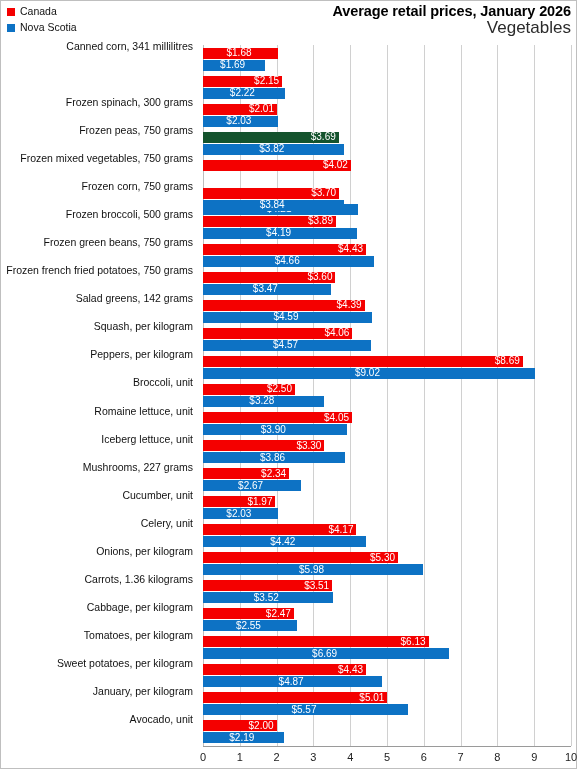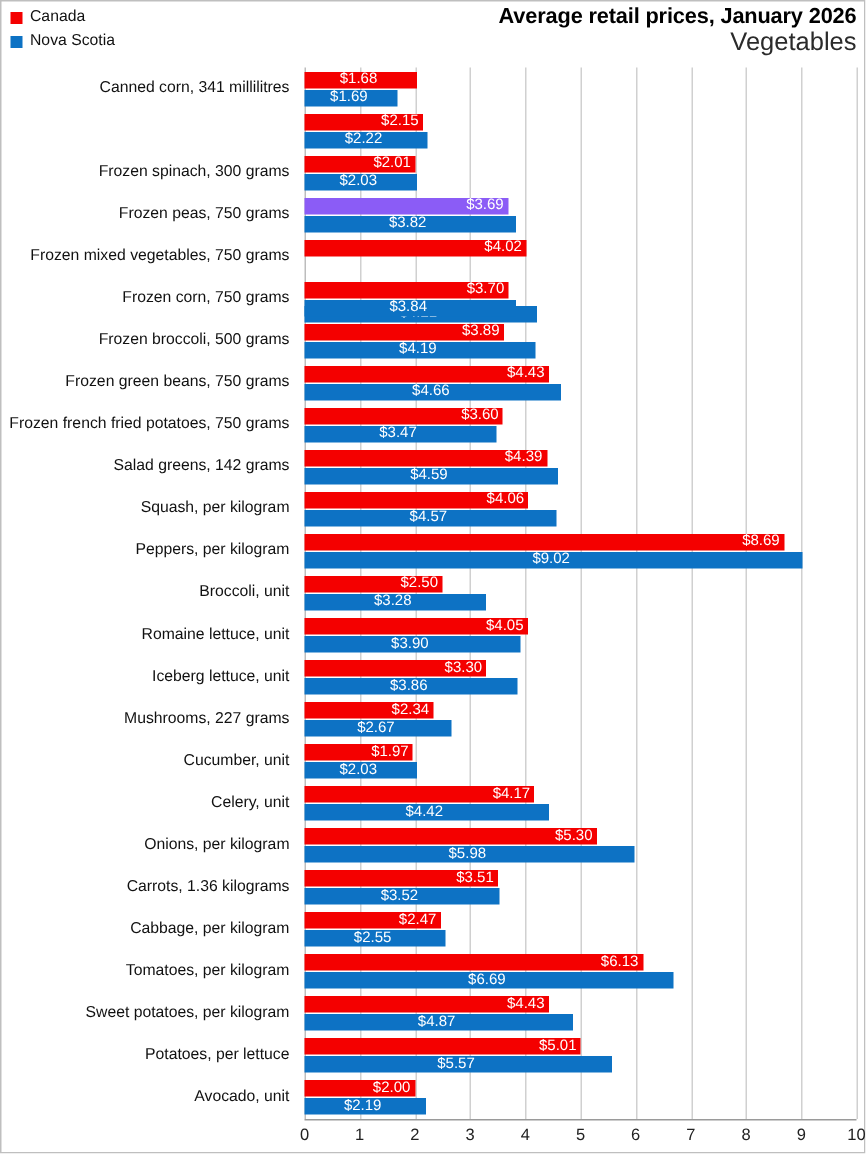--- a/index.html
+++ b/index.html
@@ -144,7 +144,7 @@
   .cat-labels {
     position: absolute;
     left: 0;
-    top: 44px;
+    top: 32px;
     width: 198px;
     height: 701px;
   }

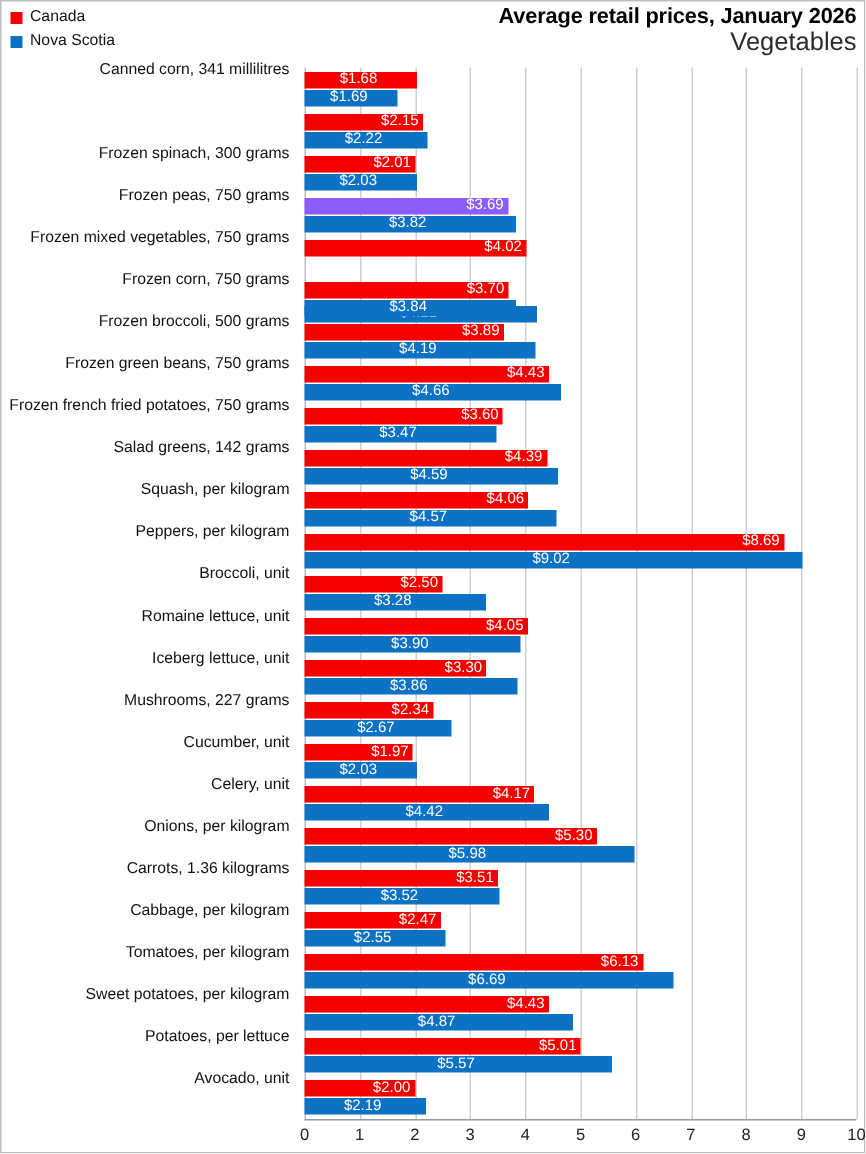--- a/index.html
+++ b/index.html
@@ -265,7 +265,7 @@
           </div>
         </div>
         <div class="row" style="top: 85.62px; height: 28.04px;">
-          <div class="bar canada" style="width: 135.792px; background: #8b5cf6;">
+          <div class="bar canada" style="width: 135.792px; background: #14532d;">
             <span class="bar-value">$3.69</span>
           </div>
           <div class="bar ns" style="width: 140.576px; background: rgb(13, 114, 196);">

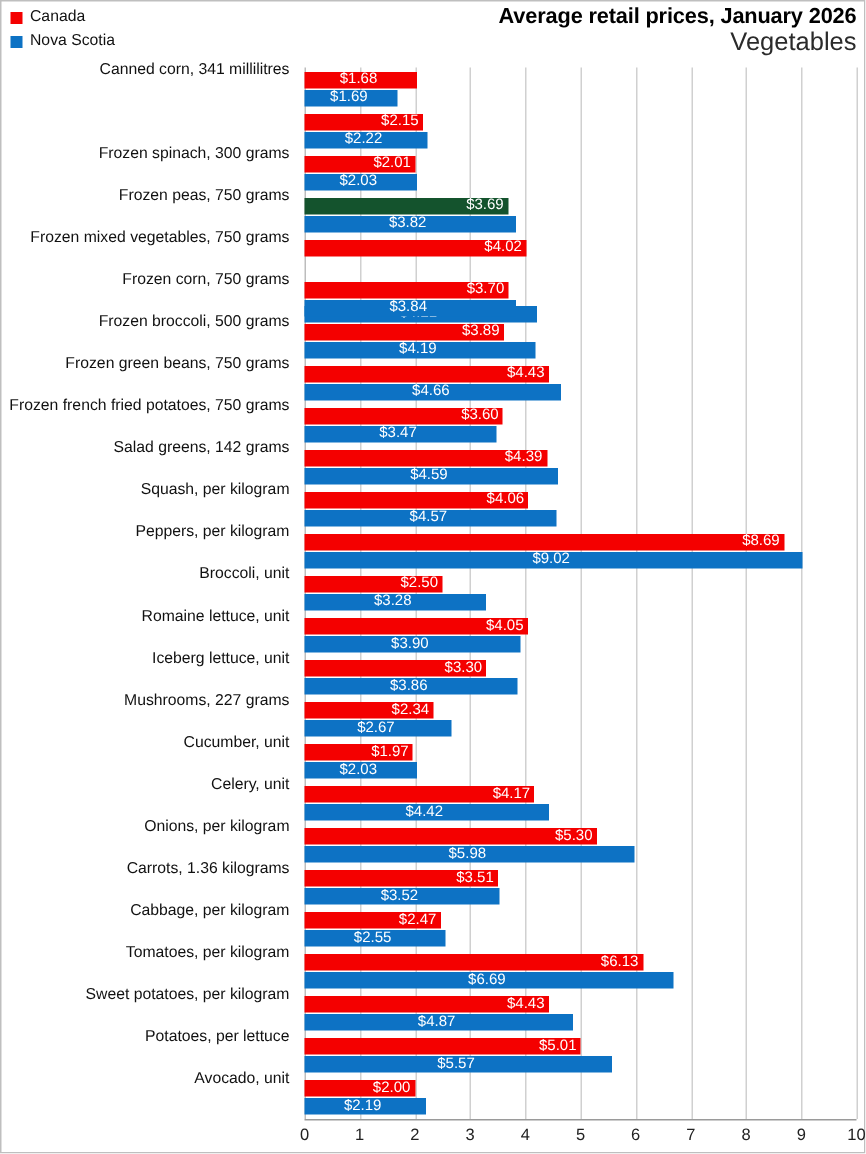--- a/index.html
+++ b/index.html
@@ -221,7 +221,7 @@
       <div class="cat-label" style="top: 567.8px;">Cabbage, per kilogram</div>
       <div class="cat-label" style="top: 595.84px;">Tomatoes, per kilogram</div>
       <div class="cat-label" style="top: 623.88px;">Sweet potatoes, per kilogram</div>
-      <div class="cat-label" style="top: 651.92px;">Potatoes, per lettuce</div>
+      <div class="cat-label" style="top: 651.92px;">January, per kilogram</div>
       <div class="cat-label" style="top: 679.96px;">Avocado, unit</div>
     </div>
 

